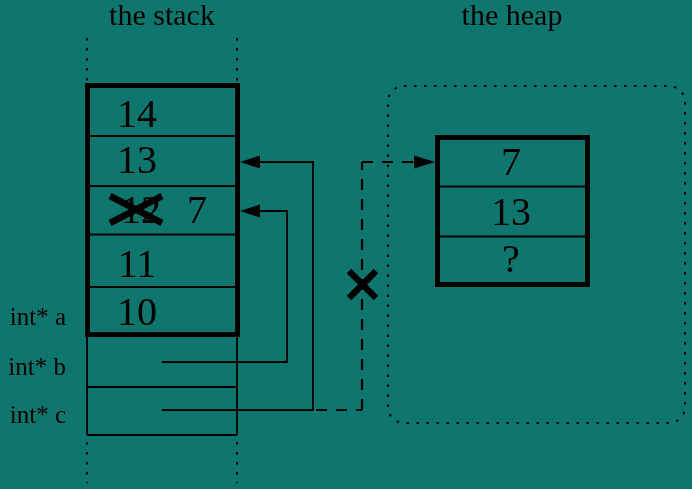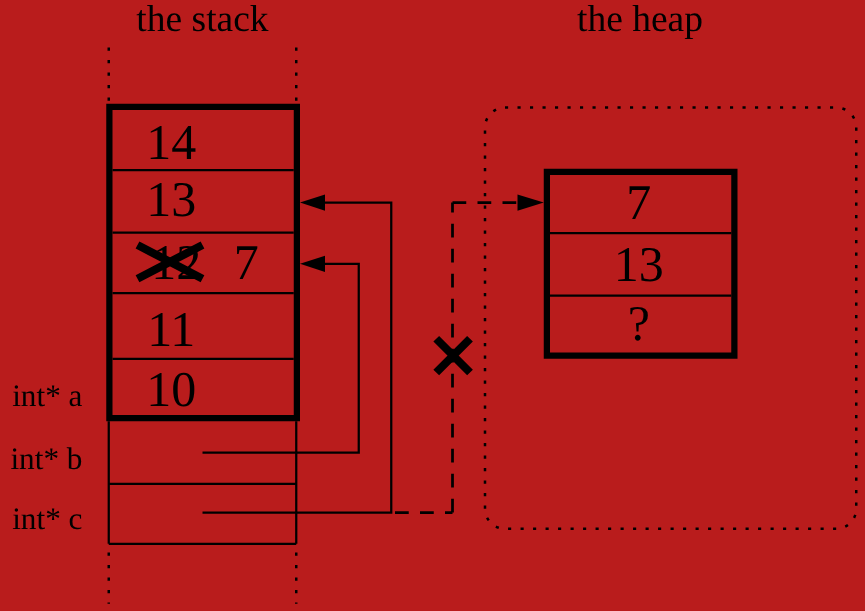--- a/index.html
+++ b/index.html
@@ -7,7 +7,7 @@
     position: relative;
     width: 692px;
     height: 489px;
-    background: #b91c1c;
+    background: #0f766e;
     overflow: hidden;
     font-family: "Liberation Serif", "DejaVu Serif", serif;
   }

